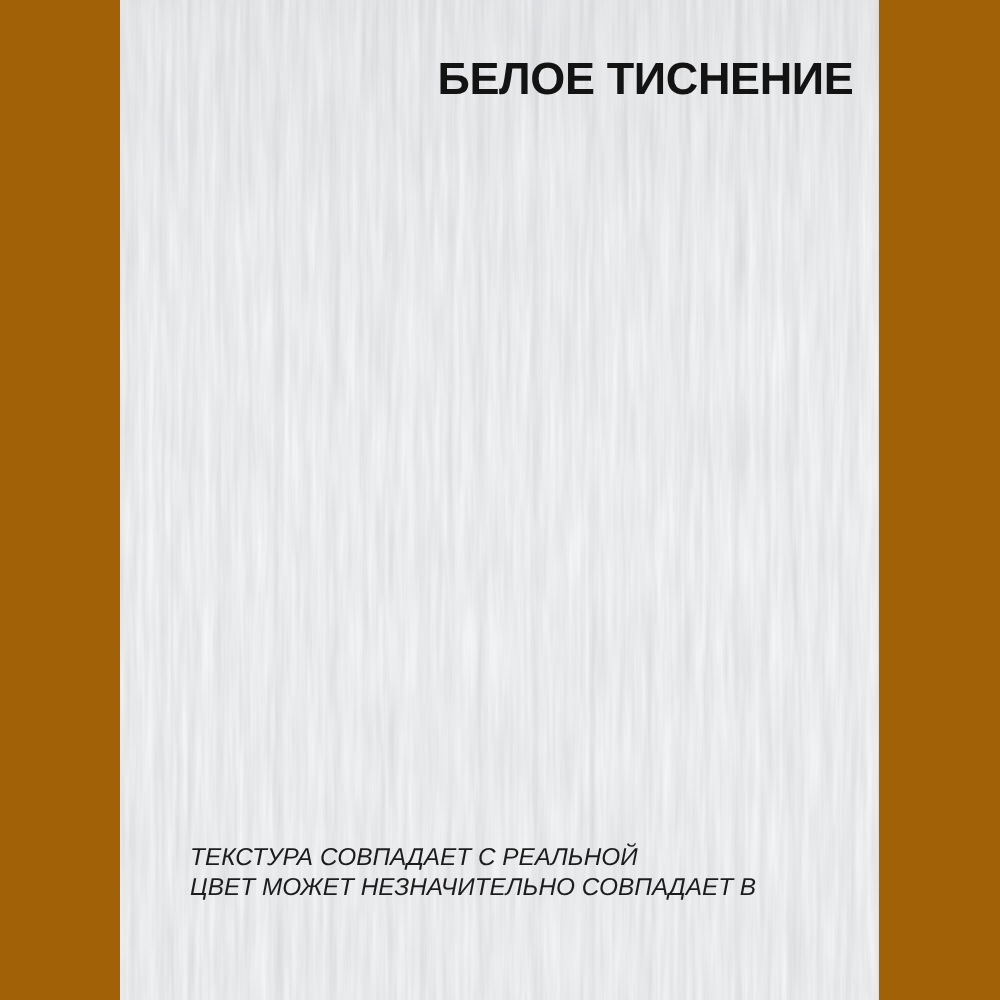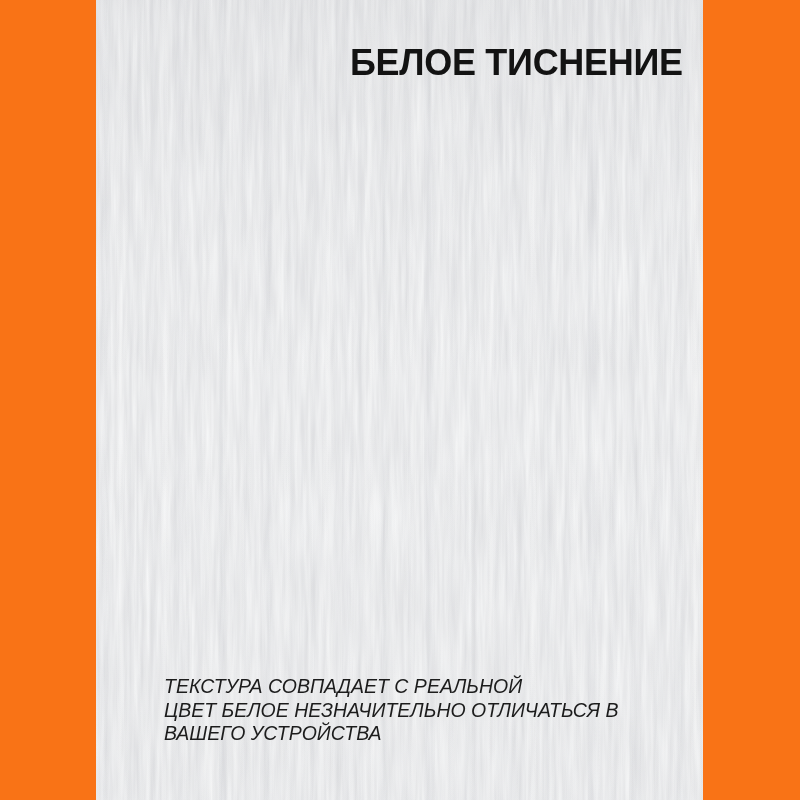--- a/index.html
+++ b/index.html
@@ -12,7 +12,7 @@
     position: relative;
     width: 800px;
     height: 800px;
-    background: #f97316;
+    background: #a16207;
     overflow: hidden;
   }
   

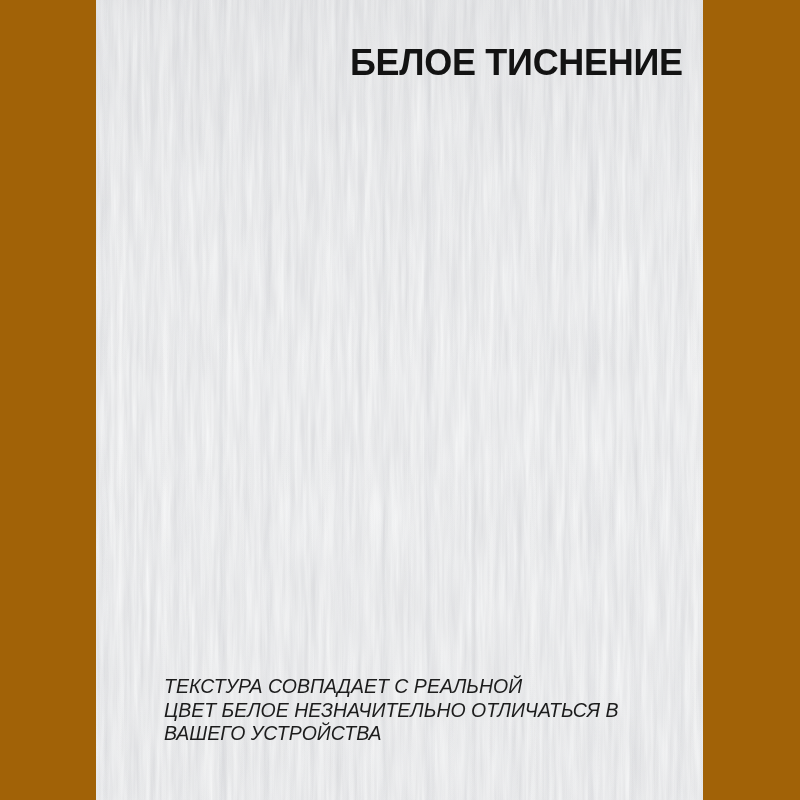--- a/index.html
+++ b/index.html
@@ -78,7 +78,6 @@
     top: 675px;
     display: flex;
     align-items: flex-end;
-    gap: 12px;
   }
   .disclaimer .bar {
     width: 7px;

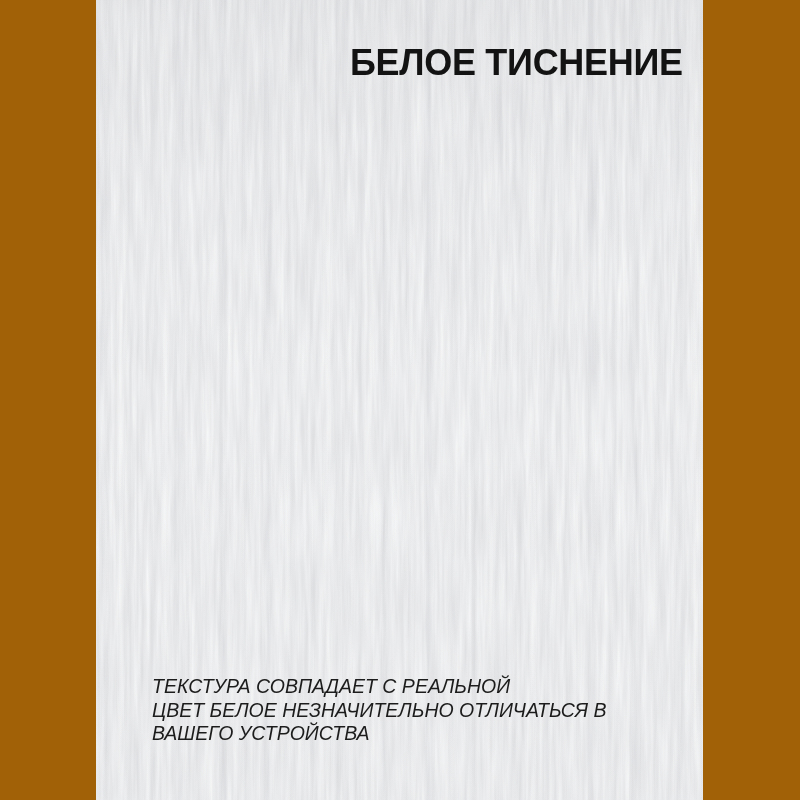--- a/index.html
+++ b/index.html
@@ -126,7 +126,7 @@
     <div class="bar"></div>
     <div class="lines">
       <div>ТЕКСТУРА СОВПАДАЕТ С РЕАЛЬНОЙ</div>
-      <div>ЦВЕТ БЕЛОЕ НЕЗНАЧИТЕЛЬНО ОТЛИЧАТЬСЯ В</div>
+      <div>ЦВЕТ МОЖЕТ НЕЗНАЧИТЕЛЬНО СОВПАДАЕТ В</div>
       <div>ВАШЕГО УСТРОЙСТВА</div>
     </div>
   </div>

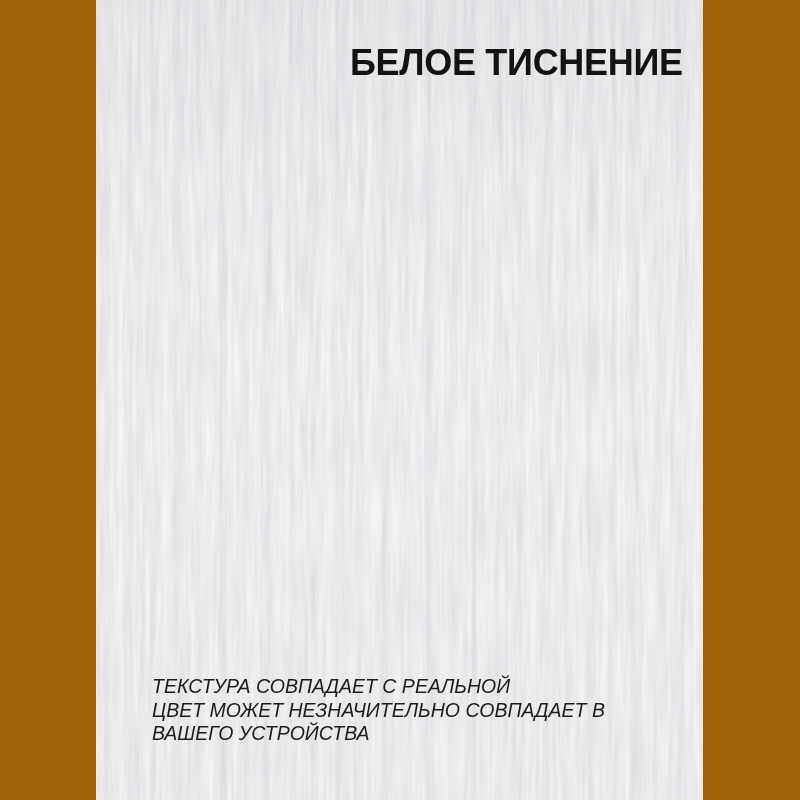--- a/index.html
+++ b/index.html
@@ -127,7 +127,6 @@
     <div class="lines">
       <div>ТЕКСТУРА СОВПАДАЕТ С РЕАЛЬНОЙ</div>
       <div>ЦВЕТ МОЖЕТ НЕЗНАЧИТЕЛЬНО СОВПАДАЕТ В</div>
-      <div>ВАШЕГО УСТРОЙСТВА</div>
     </div>
   </div>
 

